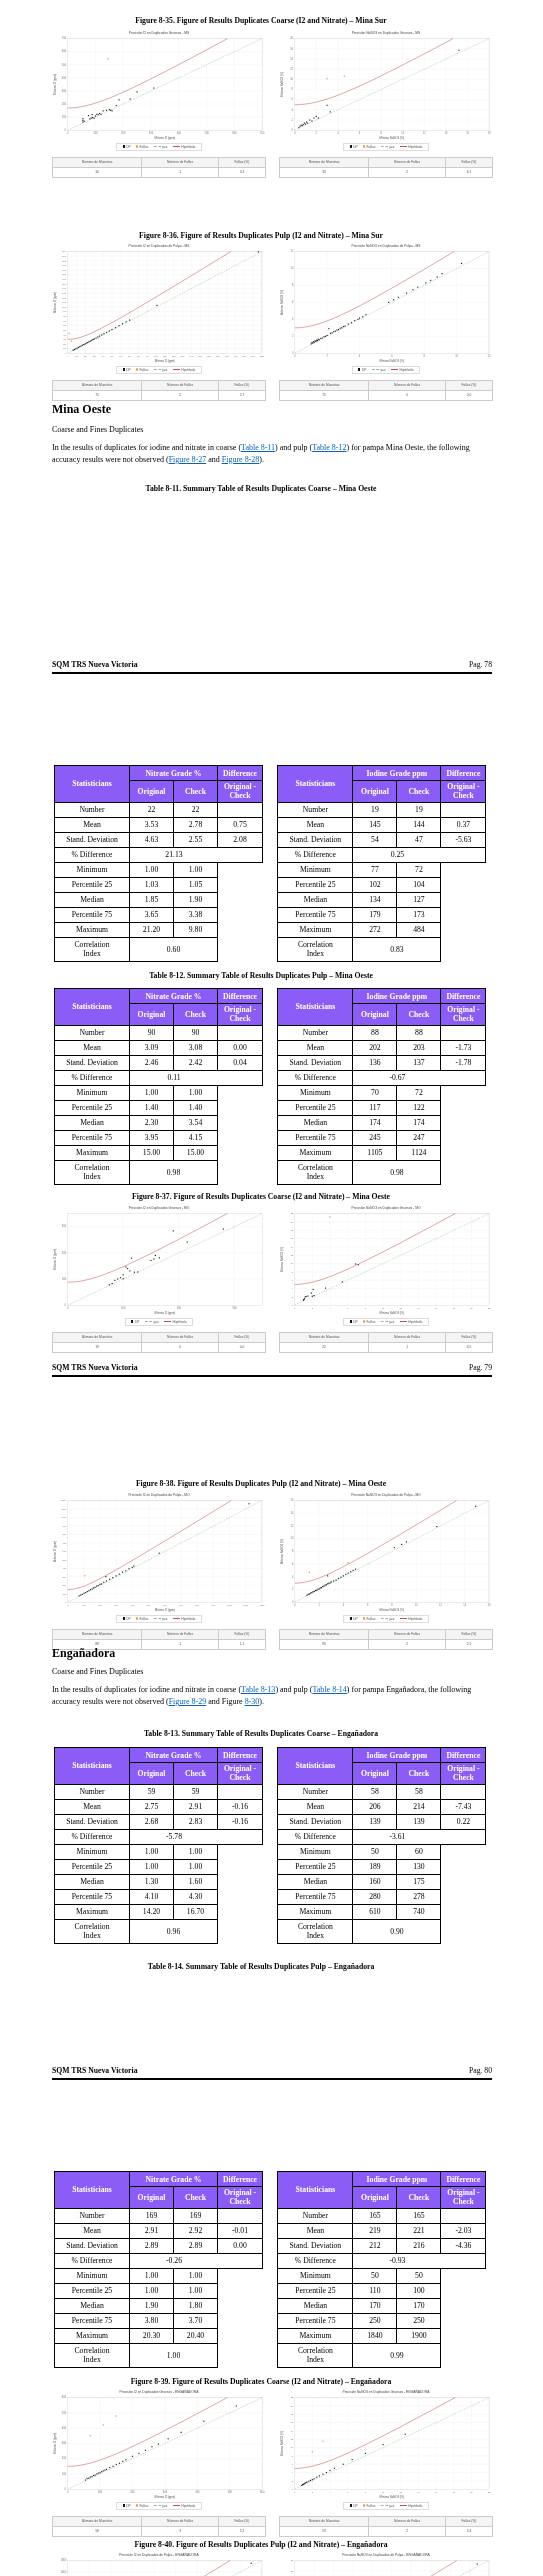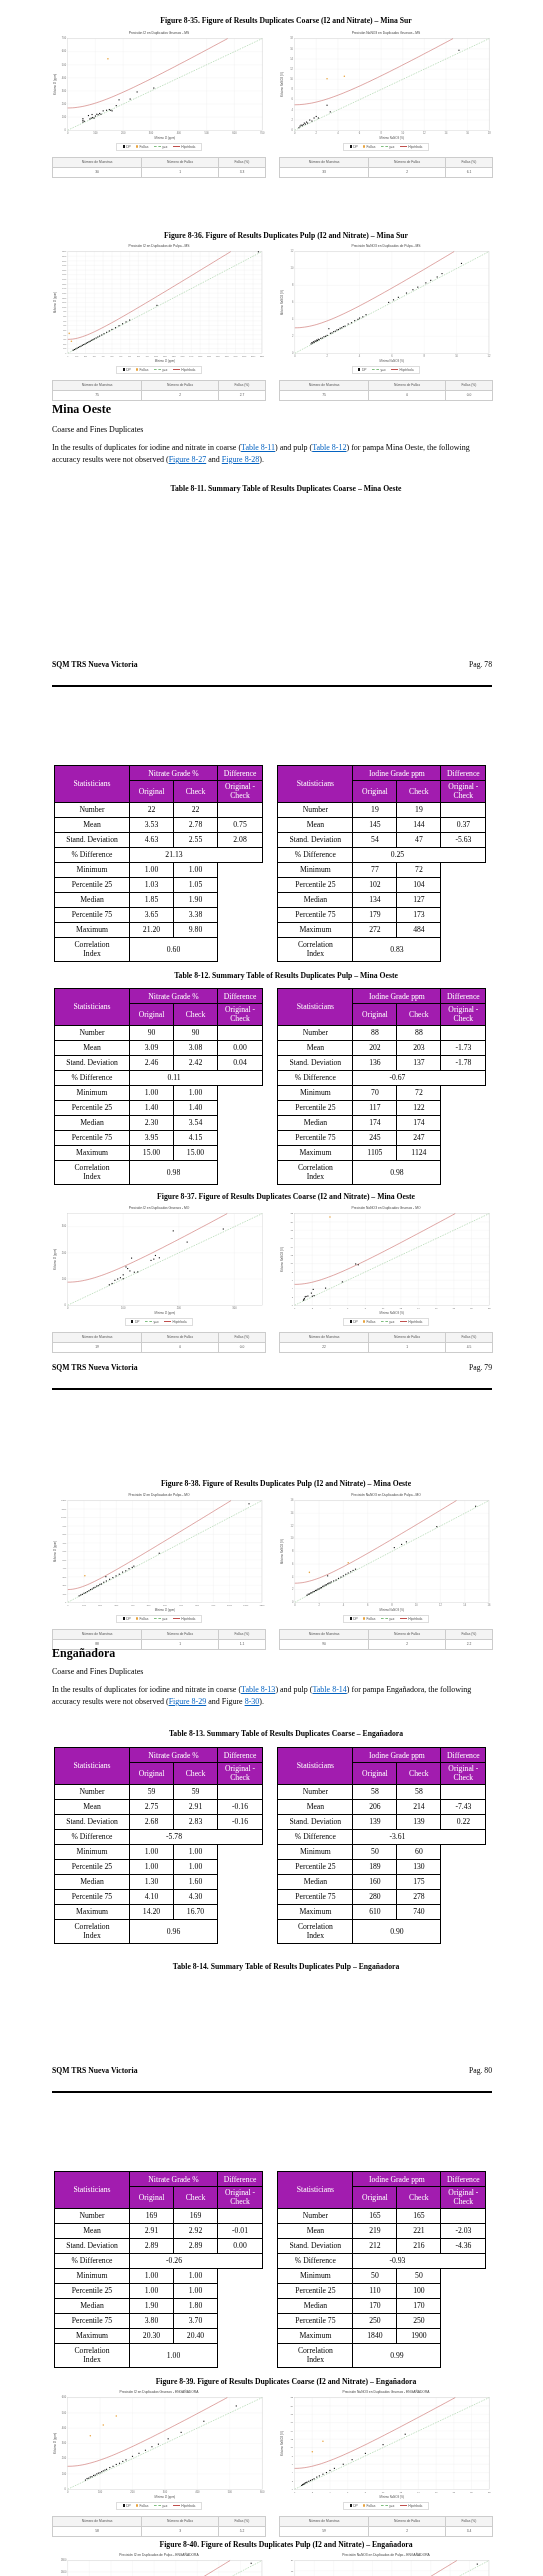--- a/index.html
+++ b/index.html
@@ -5,7 +5,7 @@
   html,body{margin:0;padding:0;background:#fff}
   body{width:544px;font-family:"Liberation Serif",serif;color:#000}
   .page{position:relative;width:544px;height:703px;background:#fff;overflow:hidden}
-  .caption{position:absolute;left:66px;width:440px;text-align:center;font-weight:bold;font-size:7.7px}
+  .caption{position:absolute;left:41px;width:440px;text-align:center;font-weight:bold;font-size:7.7px}
   .heading{position:absolute;left:52px;width:440px;font-weight:bold;font-size:12px}
   .plain{position:absolute;left:52px;width:440px;font-size:8px}
   .para{position:absolute;left:52px;width:443px;font-size:8px;line-height:1.5;text-align:left}

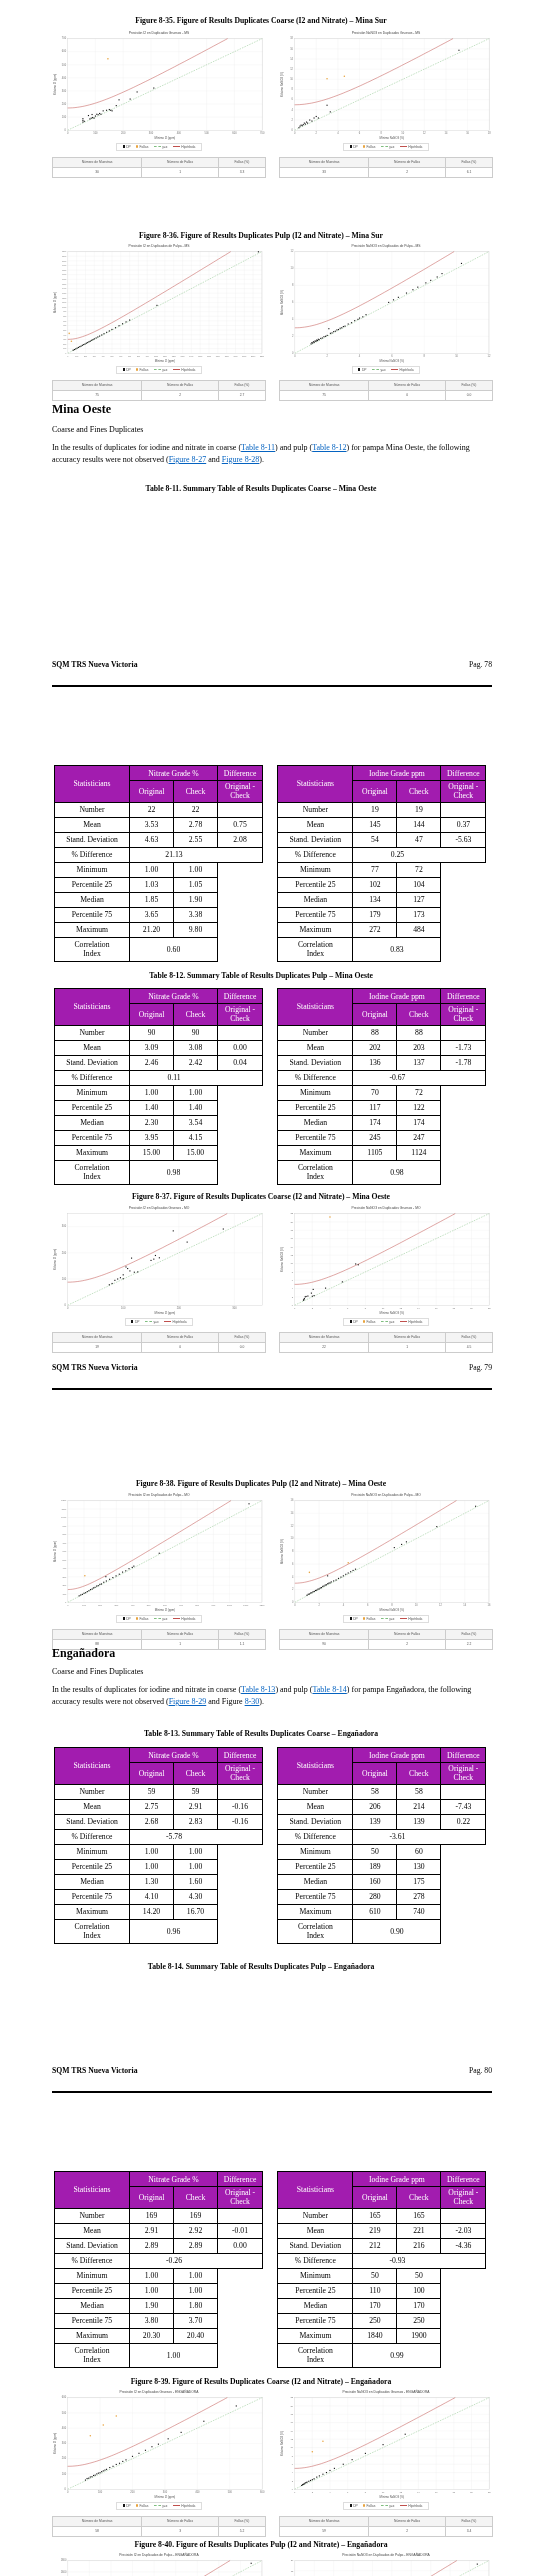--- a/index.html
+++ b/index.html
@@ -11,7 +11,7 @@
   .para{position:absolute;left:52px;width:443px;font-size:8px;line-height:1.5;text-align:left}
   a.doclink{color:#0563C1;text-decoration:underline;cursor:pointer}
   .footer{position:absolute;left:52px;width:440px;display:flex;justify-content:space-between;
-          font-size:7.7px;padding-bottom:16px;border-bottom:2.6px double #000}
+          font-size:7.7px;padding-bottom:3px;border-bottom:2.6px double #000}
   .footer .fl{font-weight:bold}
   .figrow{position:absolute;left:52px;width:443px;display:flex;gap:13px}
   .chart{width:214px}

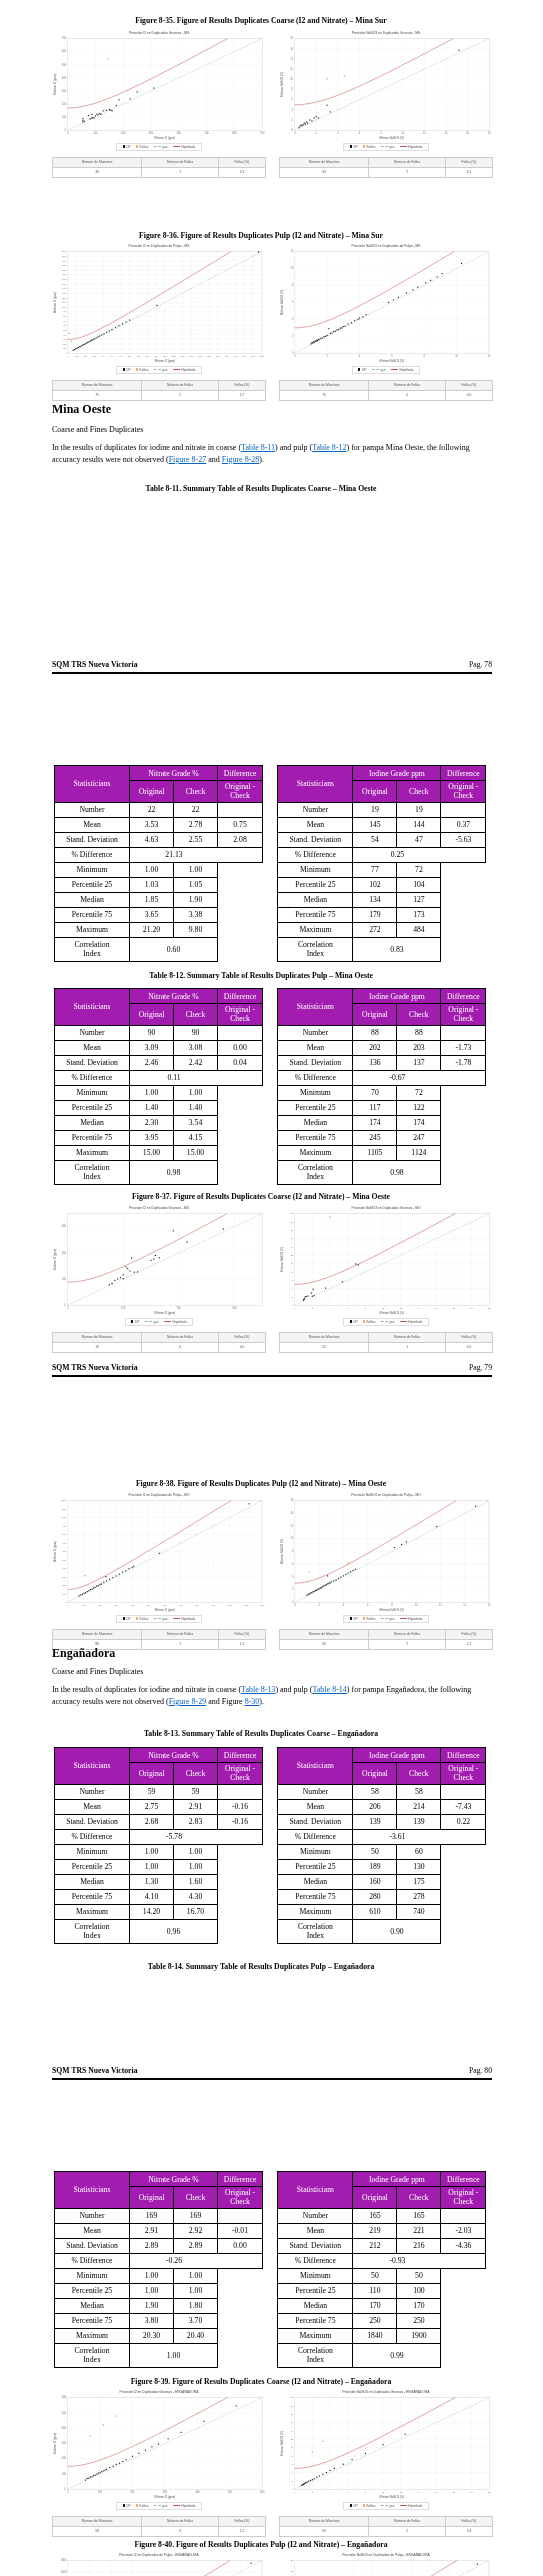--- a/index.html
+++ b/index.html
@@ -31,7 +31,7 @@
   .sumrow{position:absolute;left:54px;width:438px;display:flex;gap:14.4px}
   .sumtab{border-collapse:collapse;table-layout:fixed;font-size:7.7px;text-align:center}
   .sumtab td{border:0.8px solid #000;height:14px;padding:0 1px}
-  .sumtab td.hd{background:#a21caf;color:#fff;font-weight:normal}
+  .sumtab td.hd{background:#8b5cf6;color:#fff;font-weight:bold}
   .sumtab tr.h2 td{height:20.6px}
   .sumtab td.pctd{padding-right:45px}
   .sumtab td.ghost{border:none}

